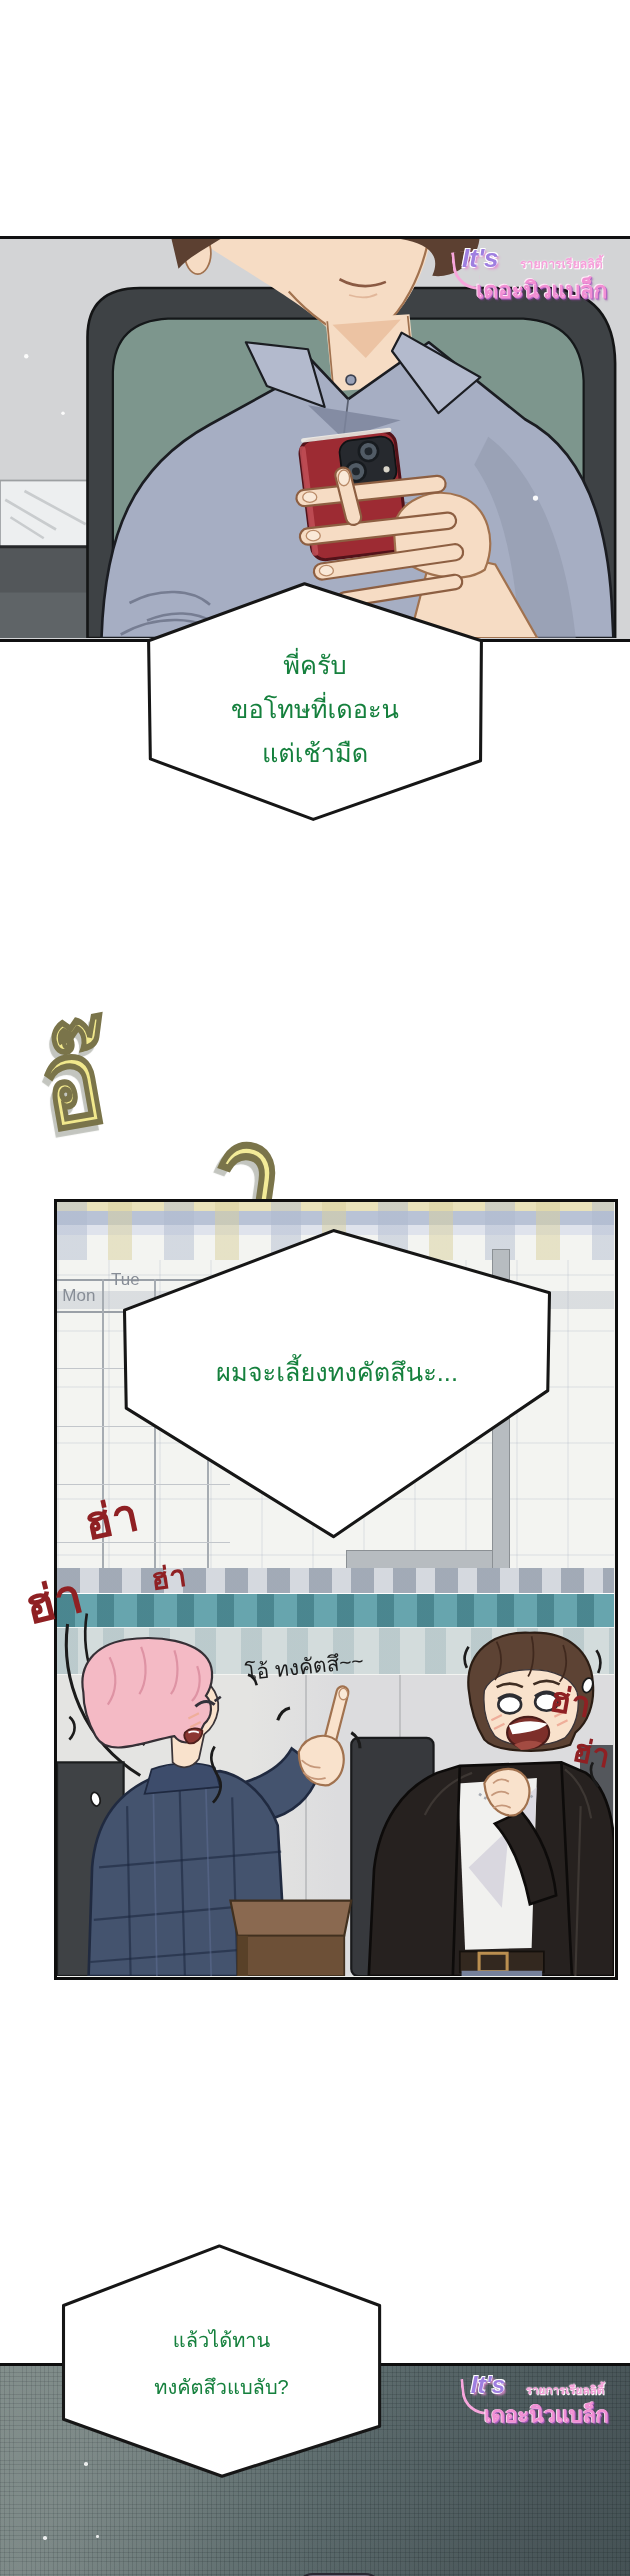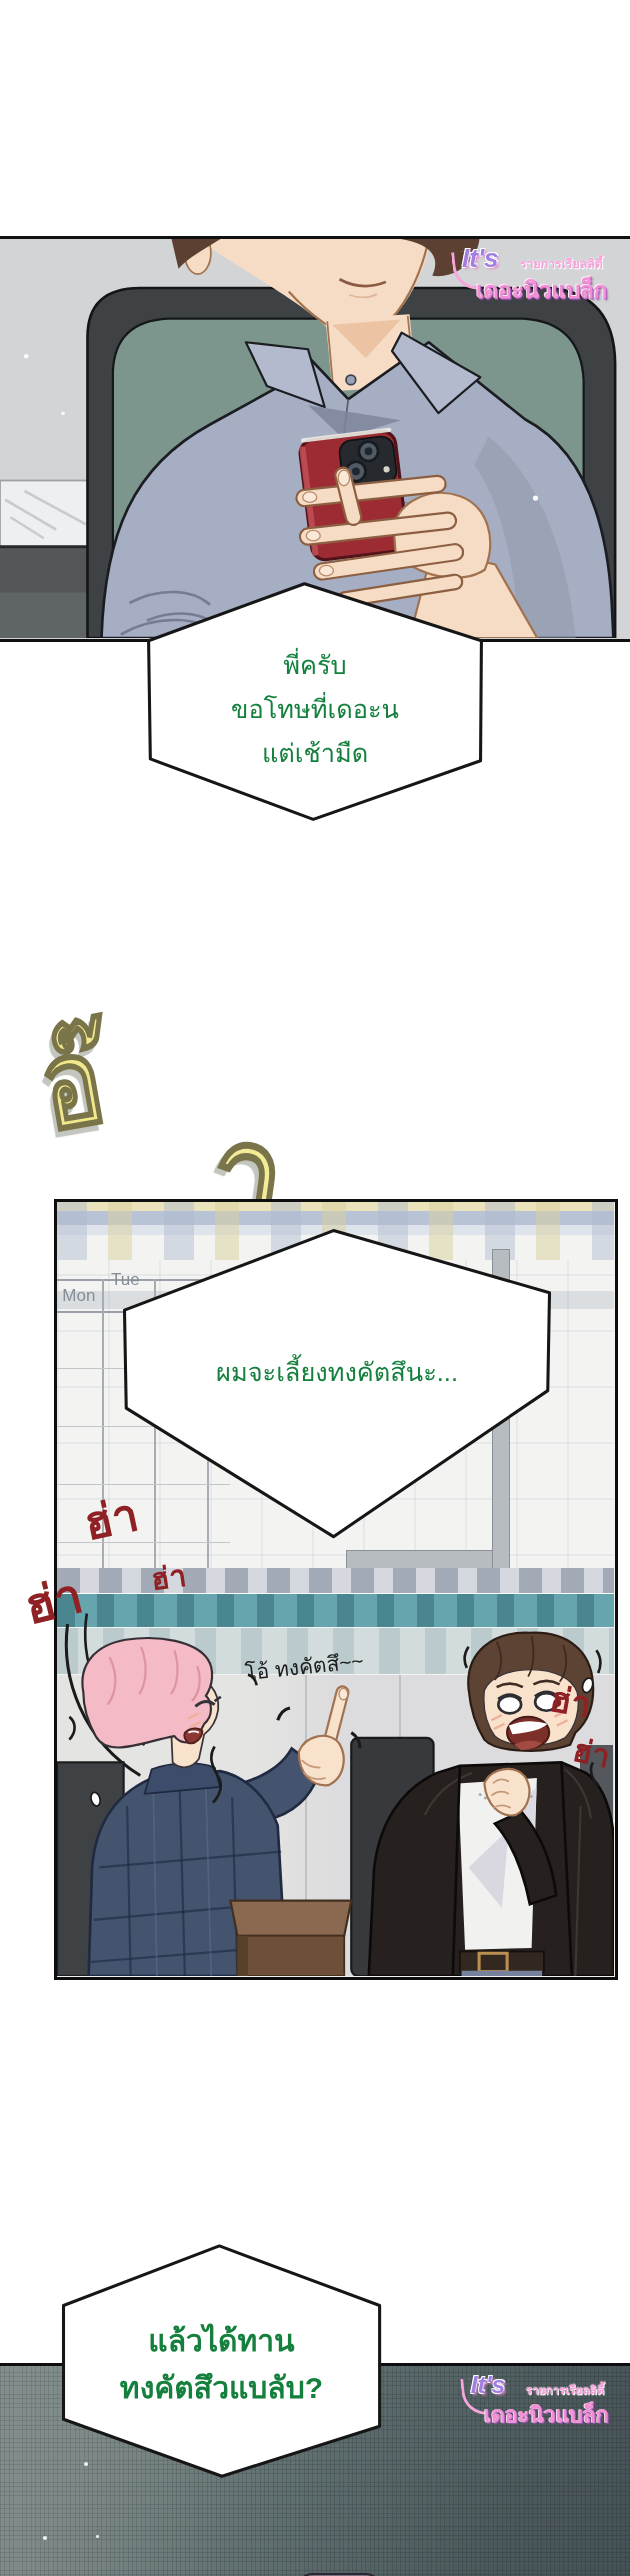--- a/index.html
+++ b/index.html
@@ -25,7 +25,7 @@
   .bubble-text { text-align:center; color:#15803d; font-family:"Liberation Sans", sans-serif; }
   #b1-text { left:140px; top:635px;  width:350px; font-size:25.4px; line-height:44px; }
   #b2-text { left:162px; top:1341px; width:350px; font-size:25.4px; line-height:46px; }
-  #b3-text { left:64px;  top:2309px; width:315px; font-size:30px; line-height:47px; font-weight:bold; }
+  #b3-text { left:64px;  top:2309px; width:315px; font-size:20px; line-height:47px; font-weight:normal; }
 
   
   .sfx-y { position:absolute; font-weight:bold; font-family:"DejaVu Sans", sans-serif;

